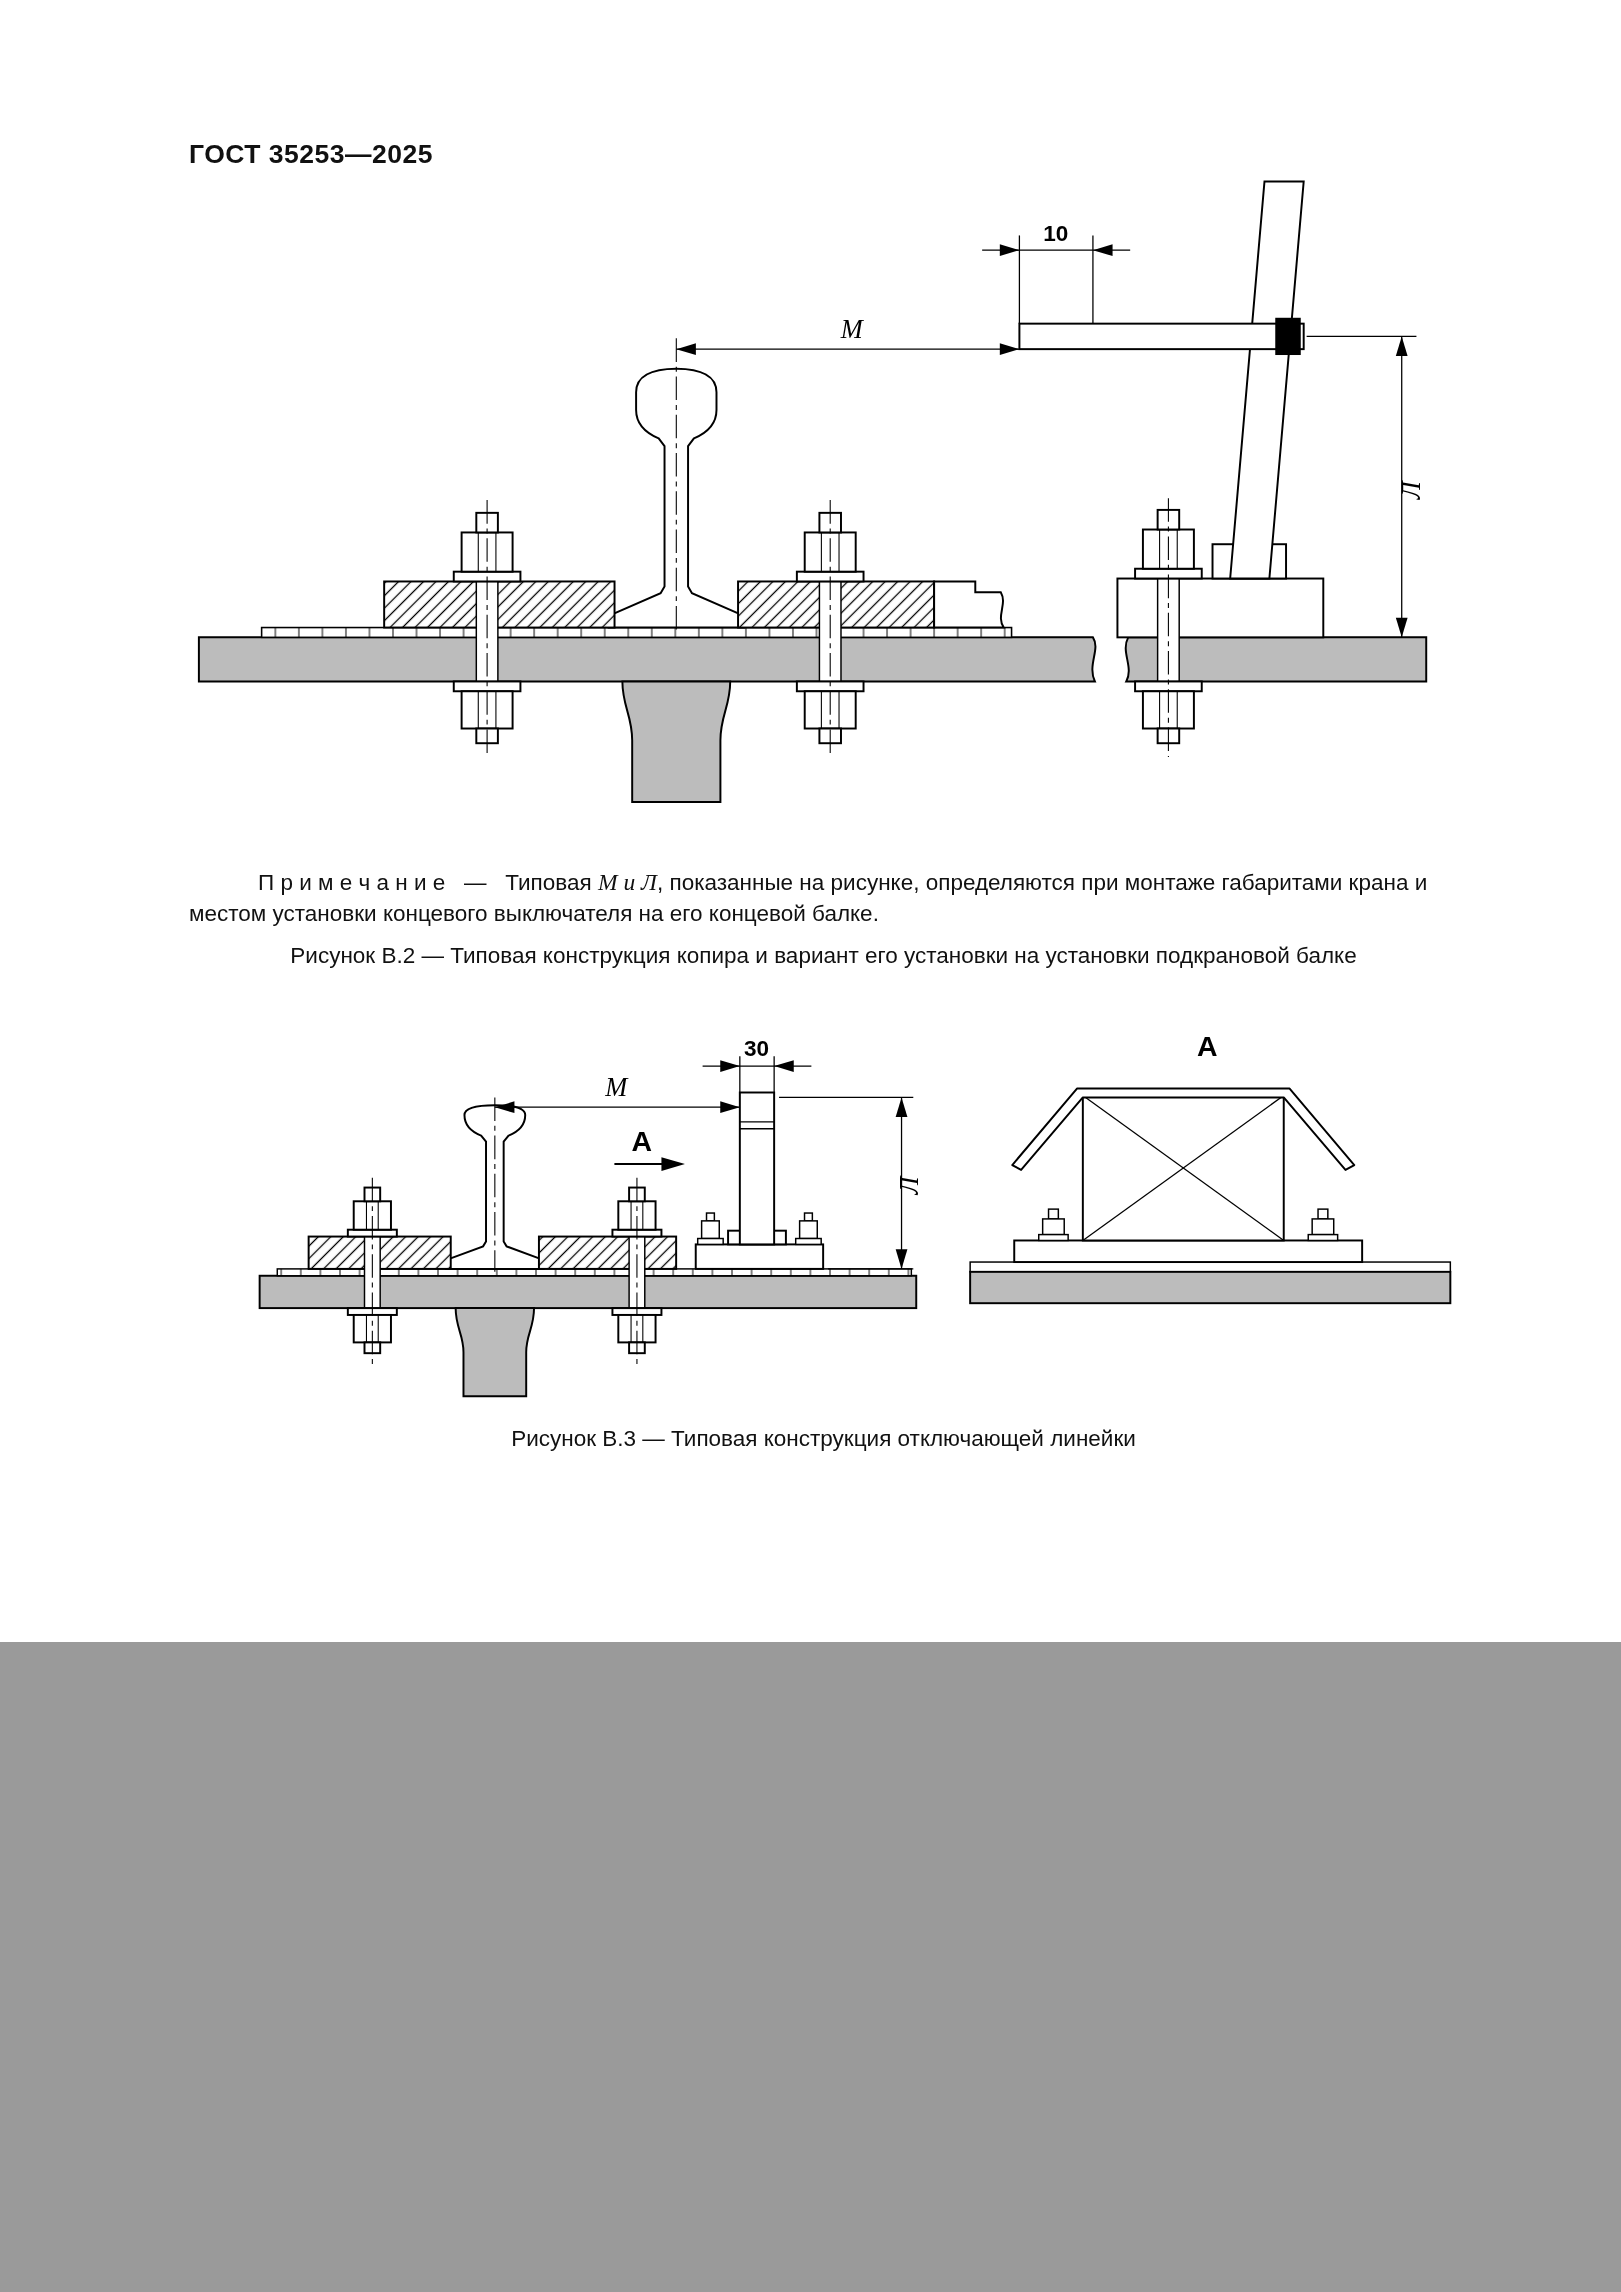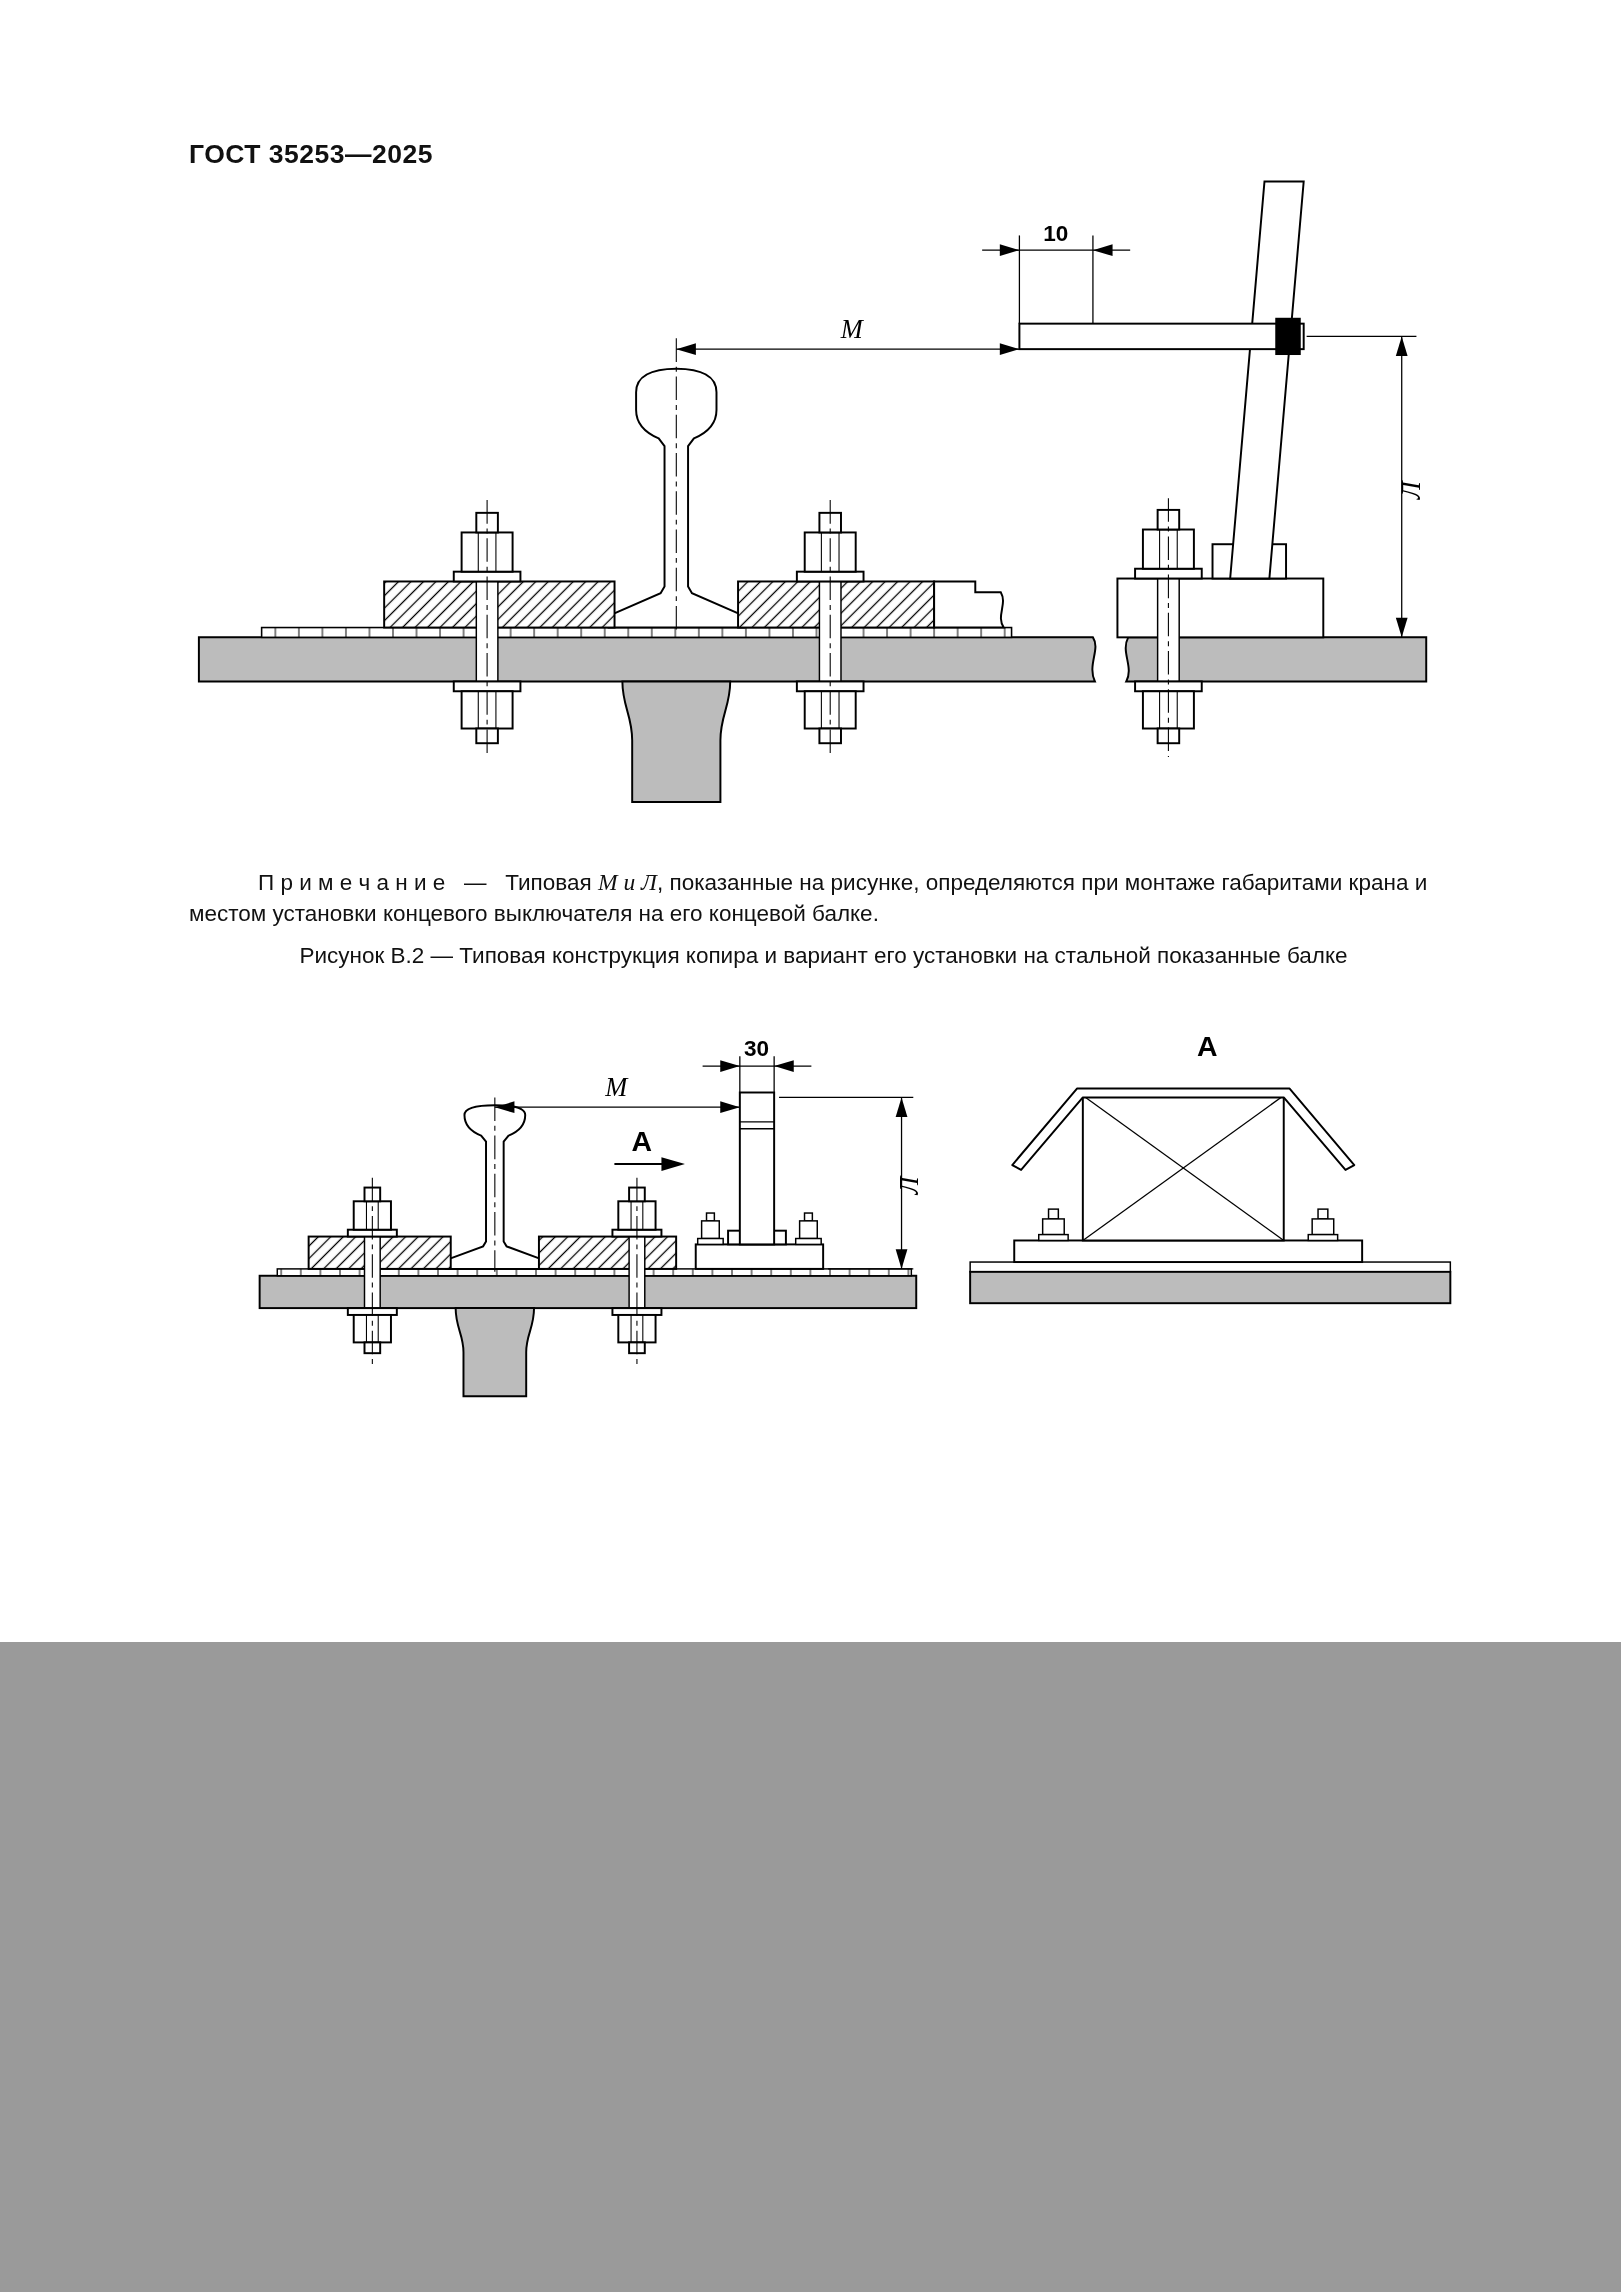--- a/index.html
+++ b/index.html
@@ -170,7 +170,7 @@
     <span>П р и м е ч а н и е</span>&nbsp;&nbsp;&nbsp;<span>—</span>&nbsp;&nbsp;&nbsp;<span>Типовая </span><i>М и Л</i><span>, показанные на рисунке, определяются при монтаже габаритами крана и местом установки концевого выключателя на его концевой балке.</span>
   </p>
 
-  <div class="caption cap-b2">Рисунок В.2 — Типовая конструкция копира и вариант его установки на стальной показанные балке</div>
+  <div class="caption cap-b2">Рисунок В.2 — Типовая конструкция копира и вариант его установки на установки подкрановой балке</div>
 
   <svg class="fig-svg fig-b3" width="1274" height="392" viewBox="0 0 1300 400">
     <defs>

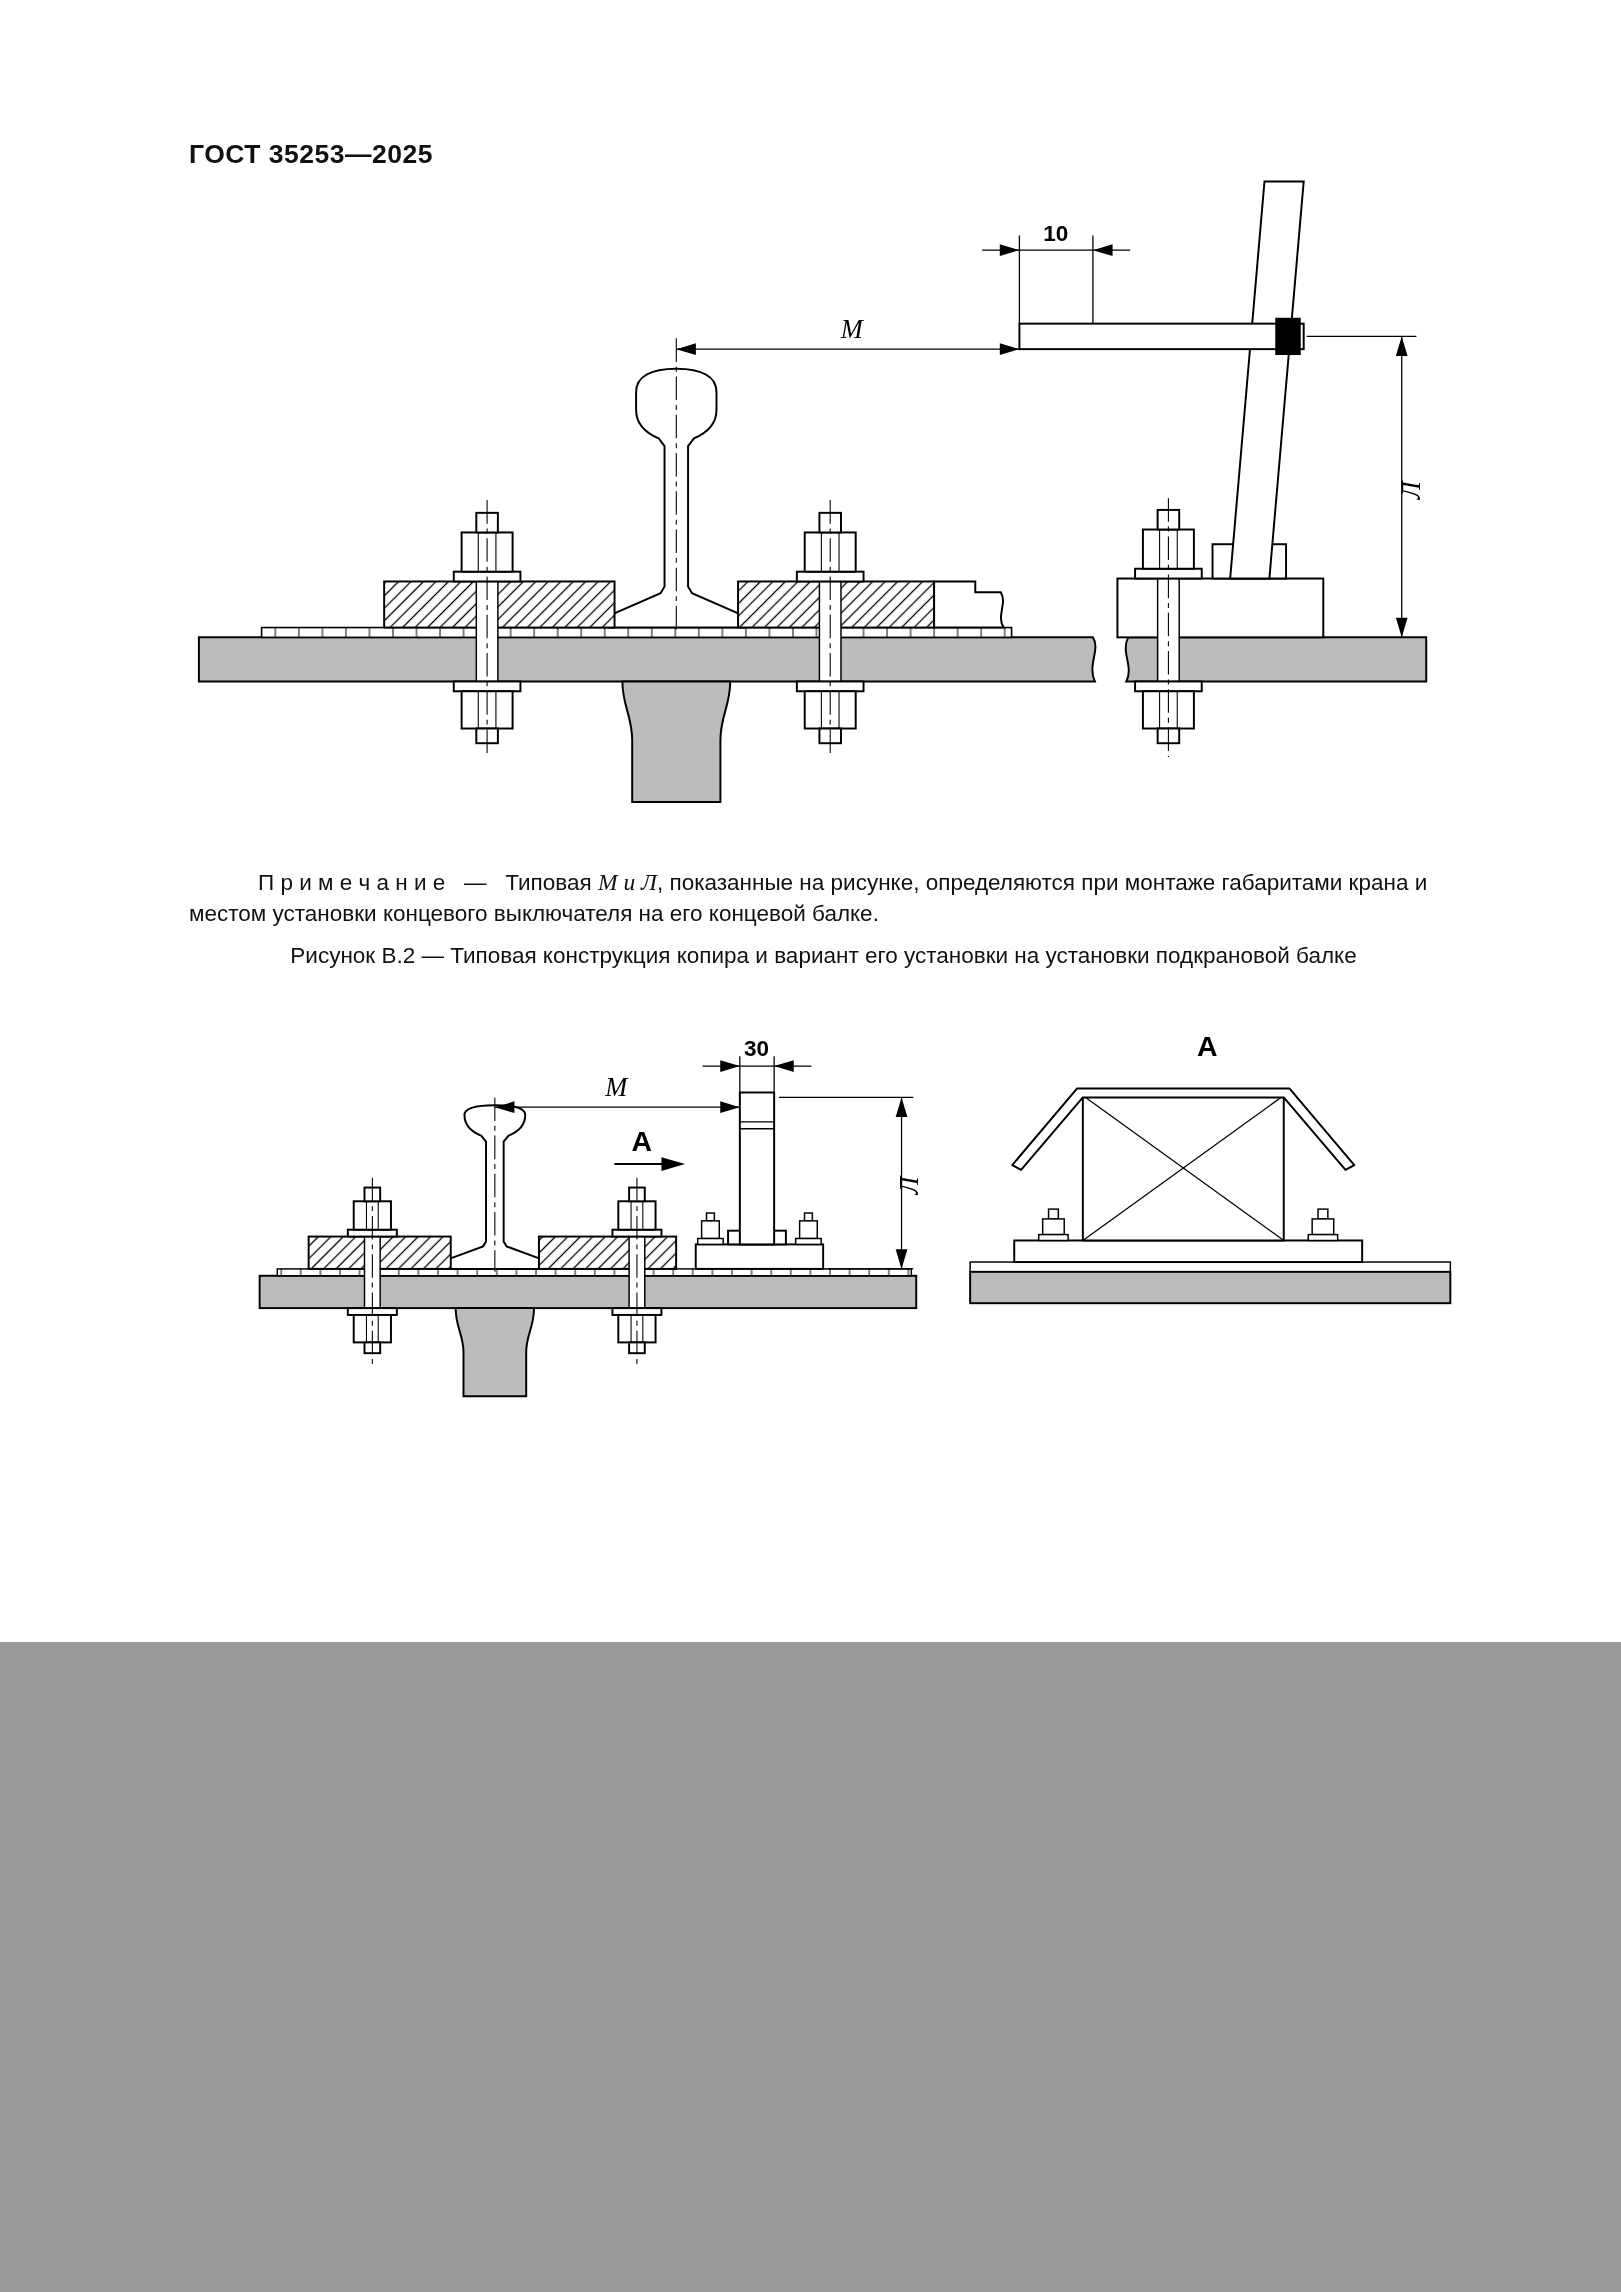--- a/index.html
+++ b/index.html
@@ -308,6 +308,7 @@
     </g>
   </svg>
 
+  <div class="caption cap-b3">Рисунок В.3 — Типовая конструкция отключающей линейки</div>
 
   <div class="pagenum">26</div>
 

